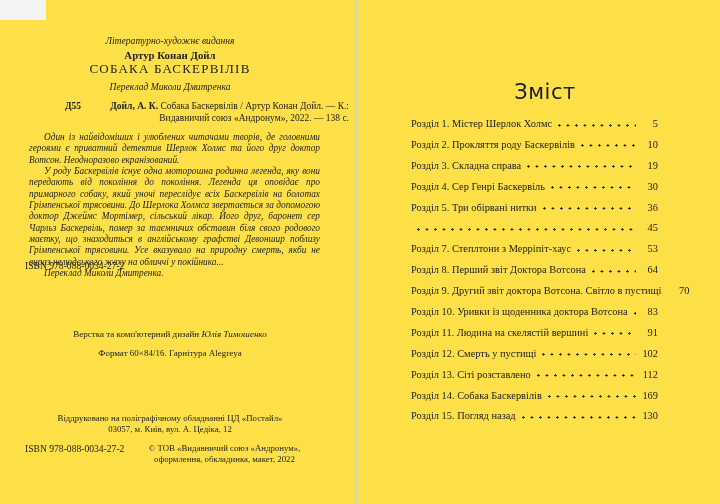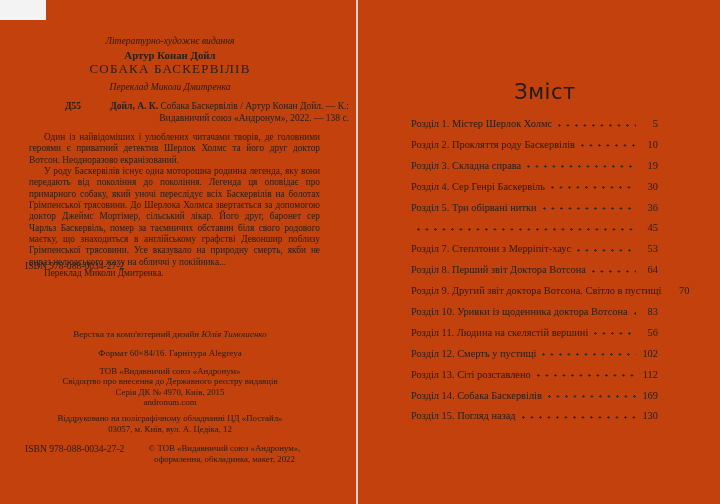--- a/index.html
+++ b/index.html
@@ -4,7 +4,7 @@
 <style>
   html,body{margin:0;padding:0;background:#ffffff;}
   #stage{
-    position:relative;width:720px;height:504px;background:#c2410c;overflow:hidden;
+    position:relative;width:720px;height:504px;background:#fde047;overflow:hidden;
     font-family:"Liberation Serif", serif;color:#222222;
   }
   

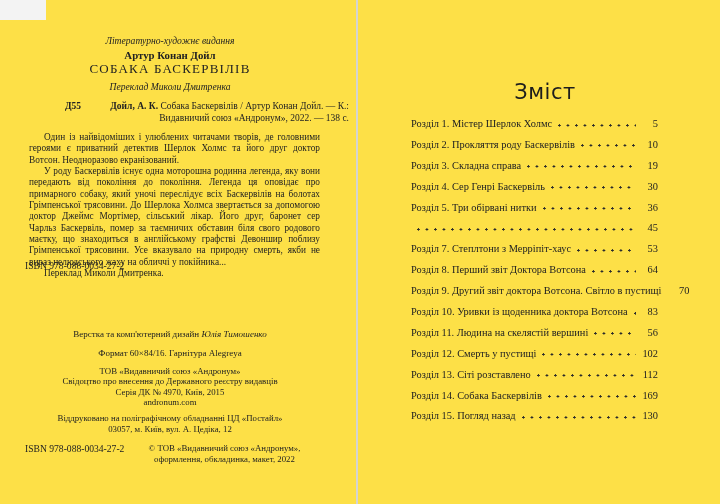--- a/index.html
+++ b/index.html
@@ -18,7 +18,7 @@
   .biblio{position:absolute;left:25px;top:100px;width:284px;display:flex;font-size:9.5px;line-height:12px;margin-left:40px;}
   .biblio .code{width:24px;flex:none;font-weight:bold;}
   .biblio .entry{flex:1;text-align:right;}
-  .annotation{position:absolute;left:29px;top:132px;width:291px;font-size:9.3px;line-height:11.35px;text-align:justify;}
+  .annotation{position:absolute;left:29px;top:132px;width:291px;font-size:9.3px;line-height:11.35px;text-align:justify;font-style:italic;}
   .annotation p{margin:0;text-indent:15px;}
   .isbn-mid{position:absolute;left:25px;top:260px;font-size:9.6px;}
   .credits-line{top:329px;font-size:9px;}

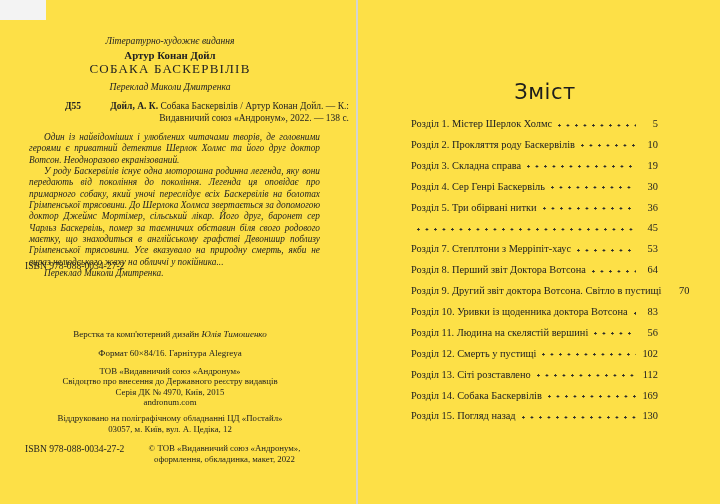--- a/index.html
+++ b/index.html
@@ -163,7 +163,7 @@
         <div class="toc-row">
           <span class="toc-label">Розділ 11. Людина на скелястій вершині</span>
           <span class="leader"></span>
-          <span class="toc-page">56</span>
+          <span class="toc-page">91</span>
         </div>
 
         <div class="toc-row">

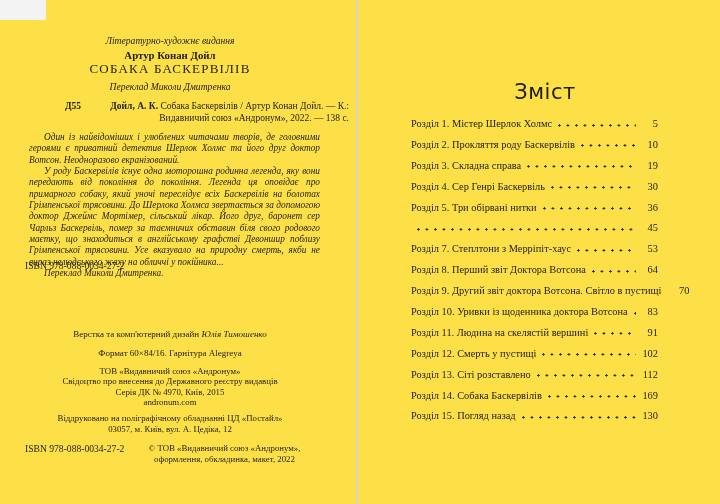--- a/index.html
+++ b/index.html
@@ -72,13 +72,6 @@
 
     <div class="center-block format-line">Формат 60×84/16. Гарнітура Alegreya</div>
 
-    <div class="center-block pub-block">
-
-    <div>ТОВ «Видавничий союз «Андронум»</div>
-        <div>Свідоцтво про внесення до Державного реєстру видавців</div>
-        <div>Серія ДК № 4970, Київ, 2015</div>
-        <div>andronum.com</div>
-      </div>
 
     <div class="center-block print-block">
 

